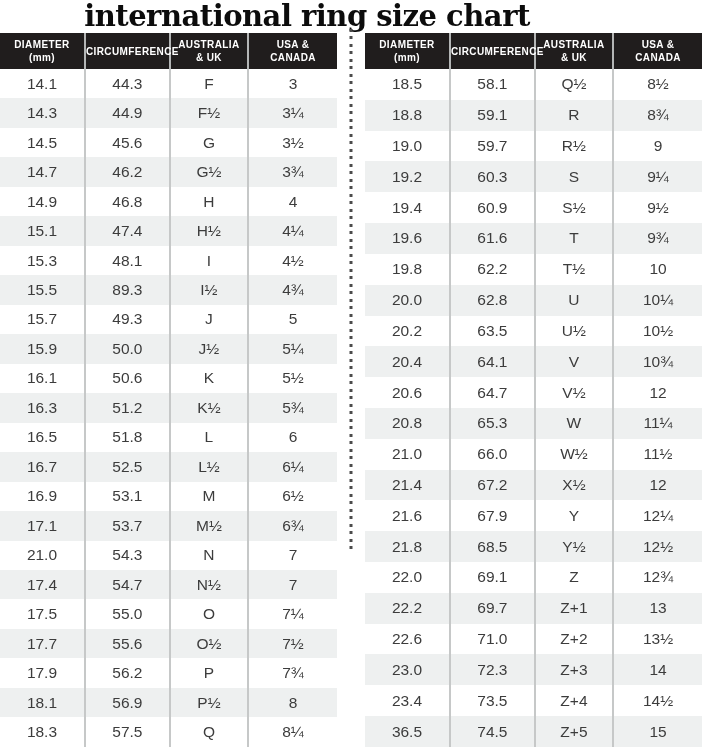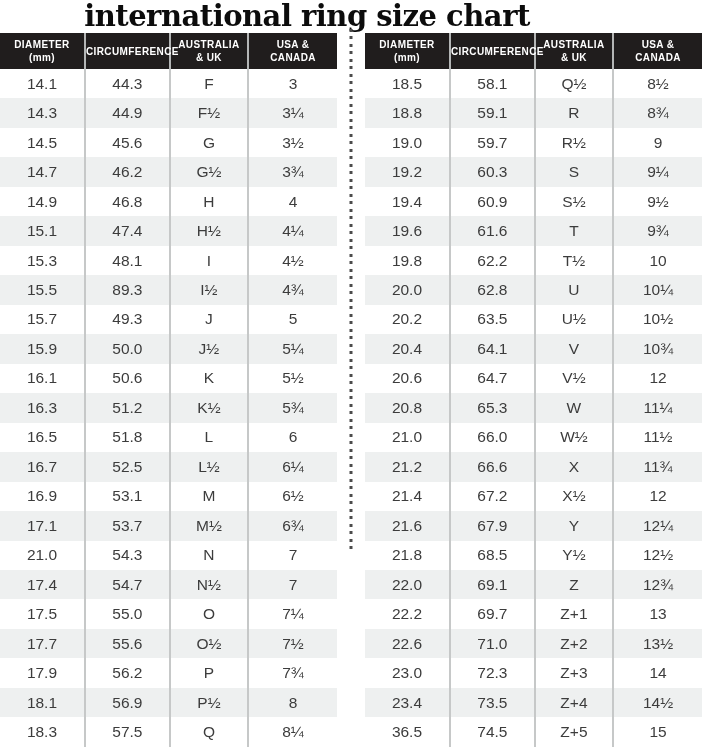--- a/index.html
+++ b/index.html
@@ -350,12 +350,6 @@
             <td>11½</td>
           </tr>
           <tr>
-            <td>21.2</td>
-            <td>66.6</td>
-            <td>X</td>
-            <td>11¾</td>
-          </tr>
-          <tr>
             <td>21.4</td>
             <td>67.2</td>
             <td>X½</td>

